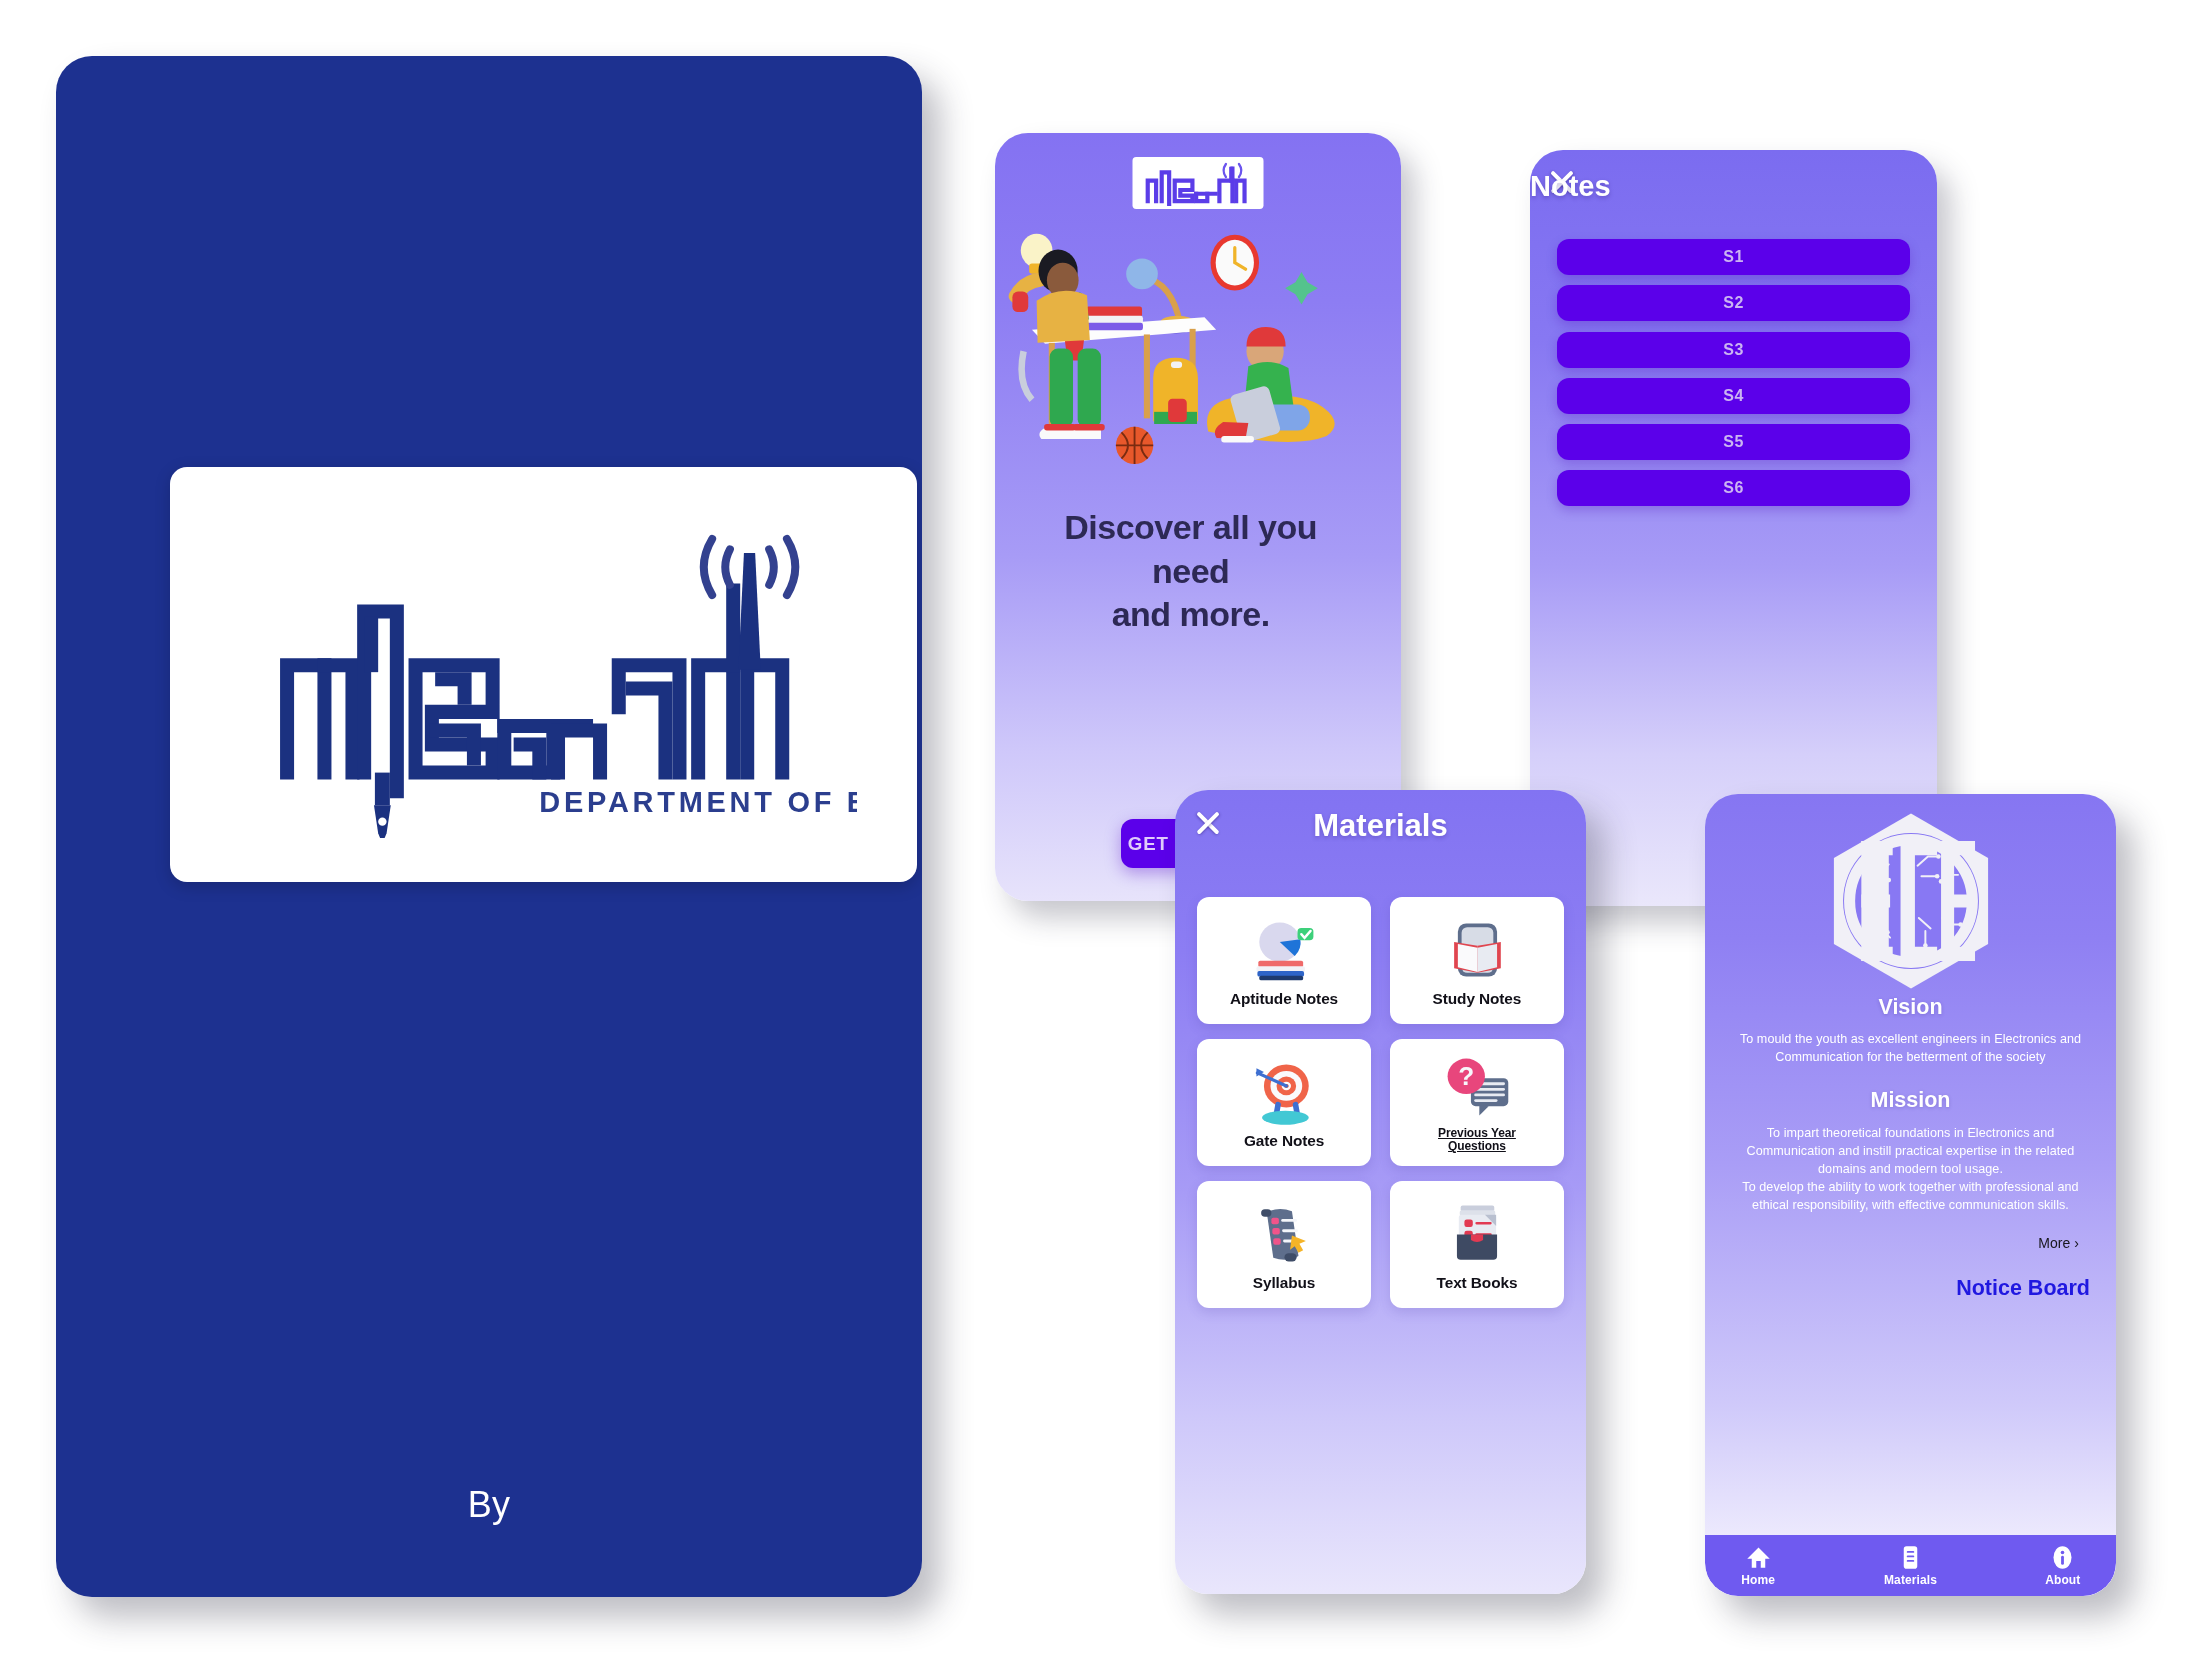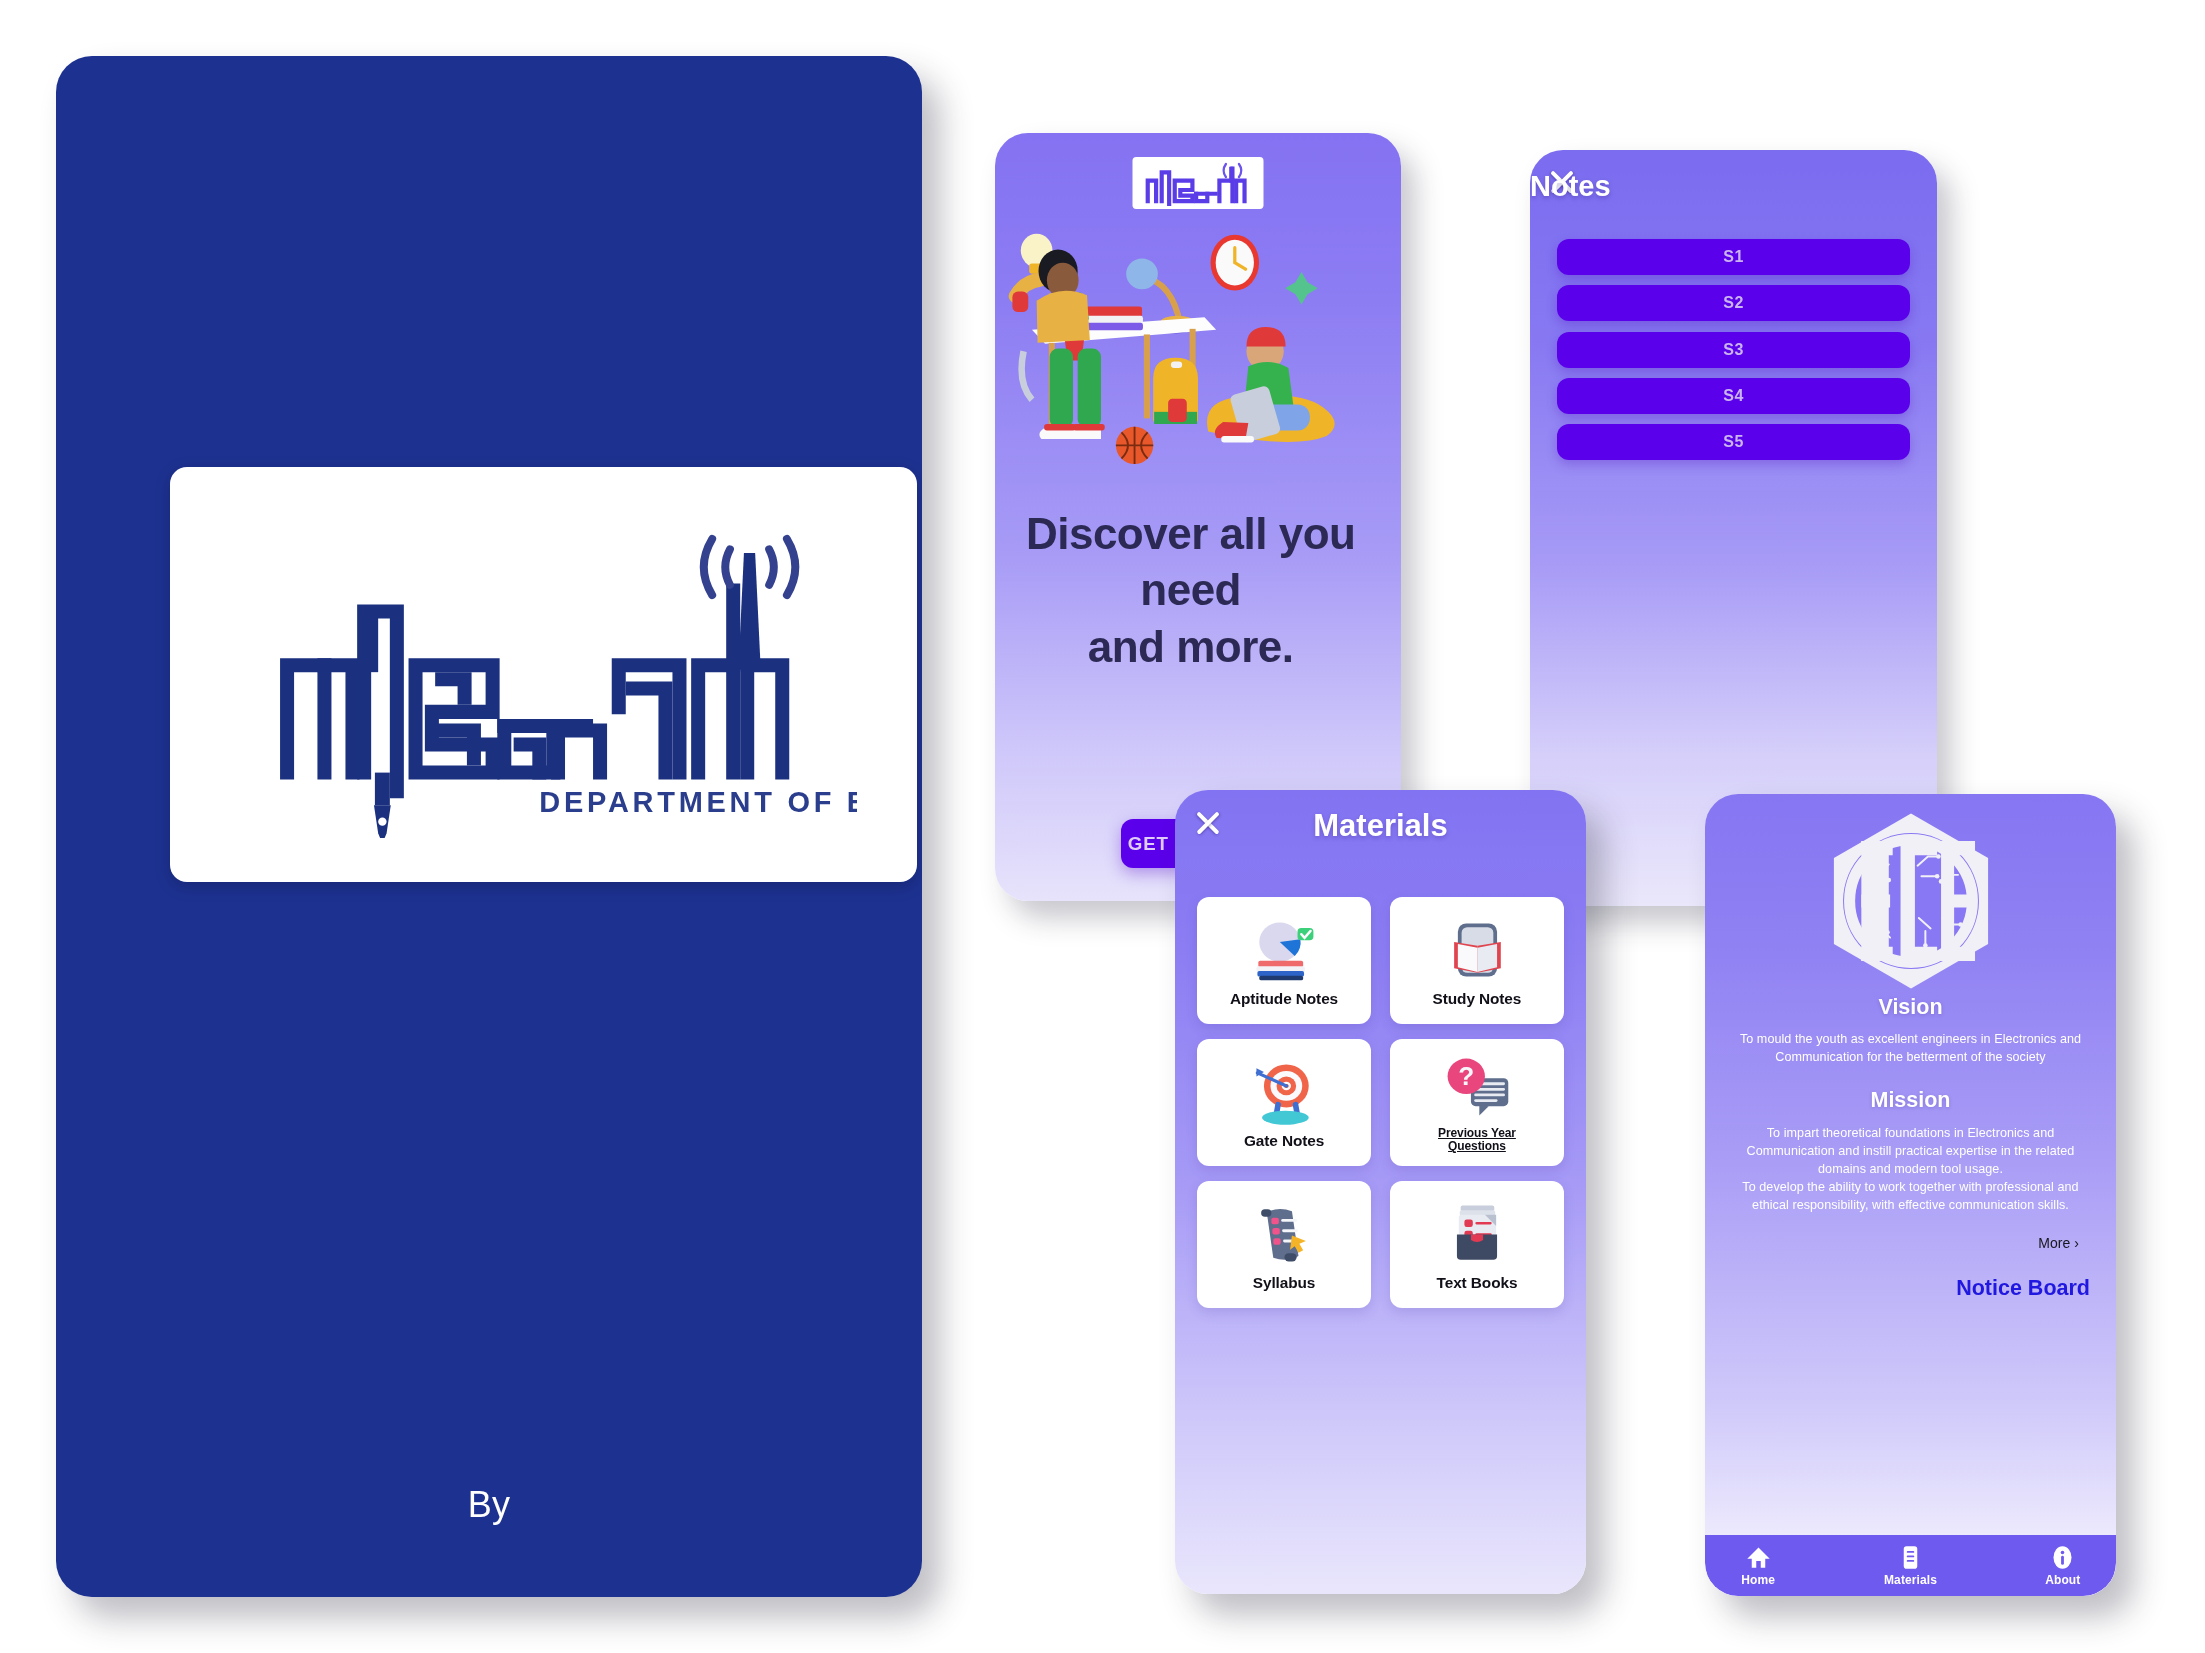--- a/index.html
+++ b/index.html
@@ -320,6 +320,7 @@
     <div class="sem-btn">S3</div>
     <div class="sem-btn">S4</div>
     <div class="sem-btn">S5</div>
+    <div class="sem-btn">S6</div>
   </div>
 </div>
 

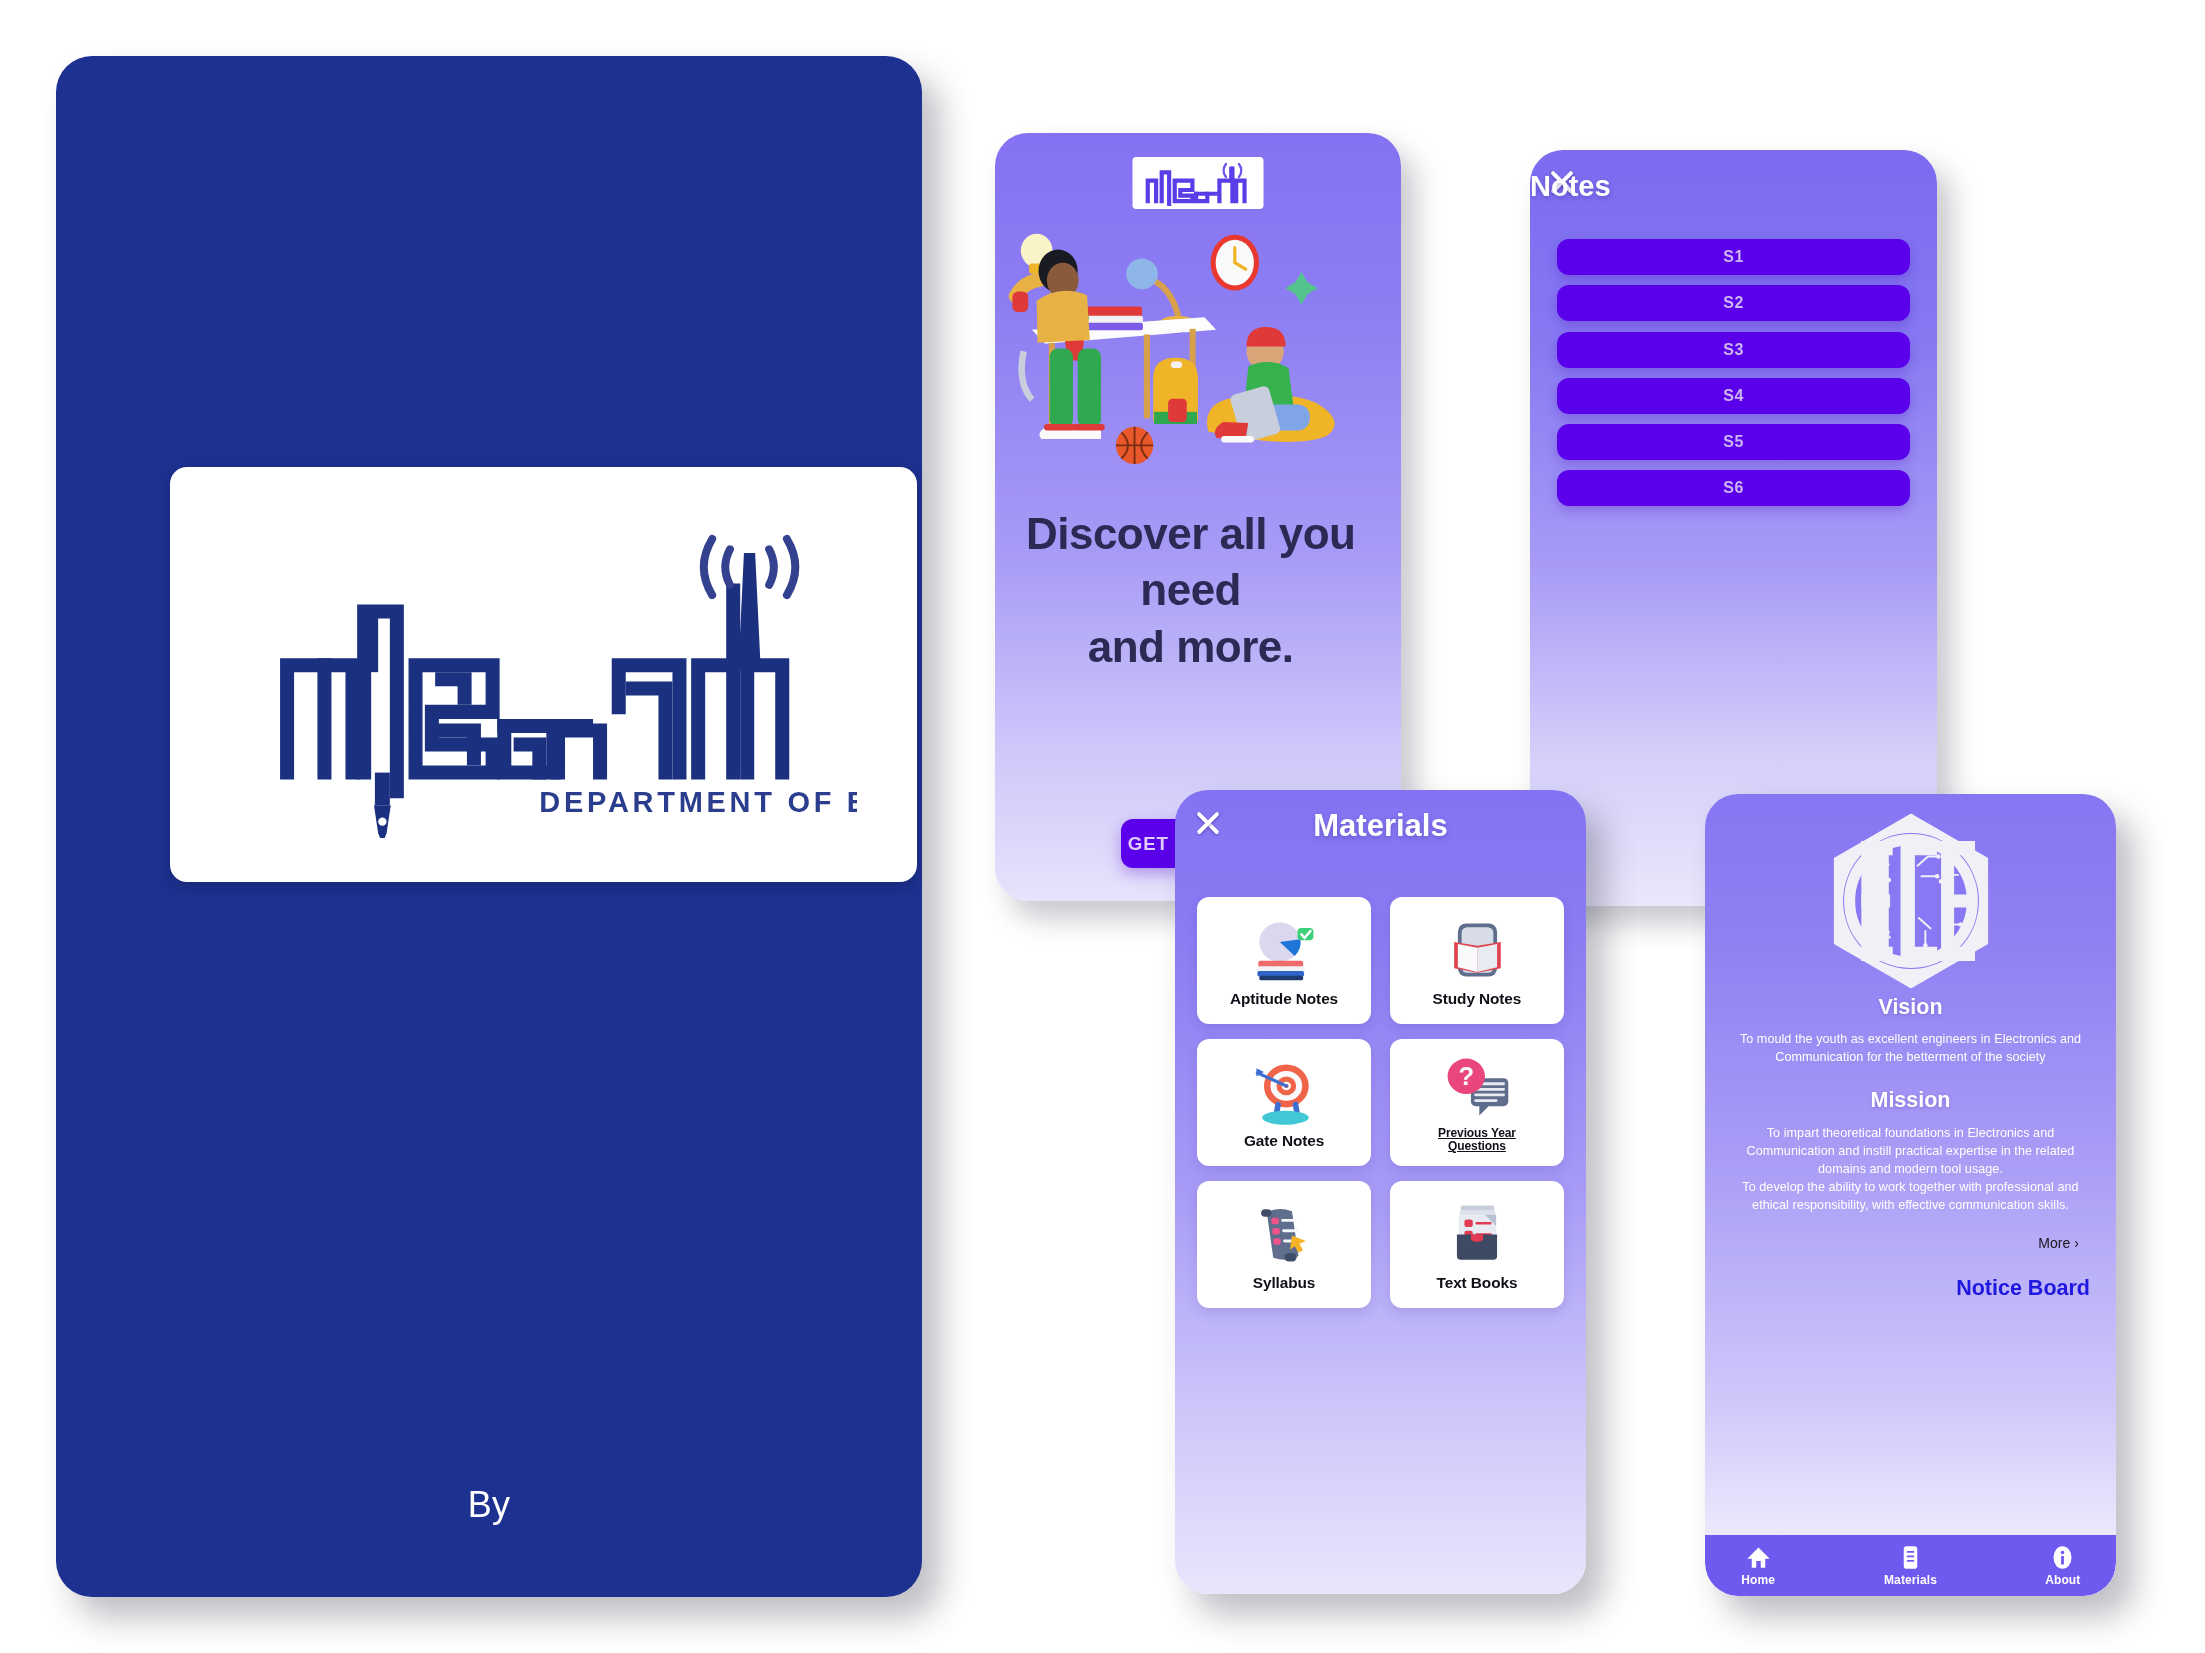--- a/index.html
+++ b/index.html
@@ -45,7 +45,7 @@
   #onboard .ob-art{position:absolute;left:9.3px;top:93px;width:387px;height:243px;}
   #onboard .ob-head{
     position:absolute;left:4px;right:18.7px;top:373px;text-align:center;
-    color:#2D2955;font-size:44px;font-weight:700;line-height:1.28;letter-spacing:-0.5px;
+    color:#2D2955;font-size:34px;font-weight:700;line-height:1.28;letter-spacing:-0.5px;
   }
   #onboard .ob-cta{
     position:absolute;left:50%;transform:translateX(-50%);bottom:33px;

